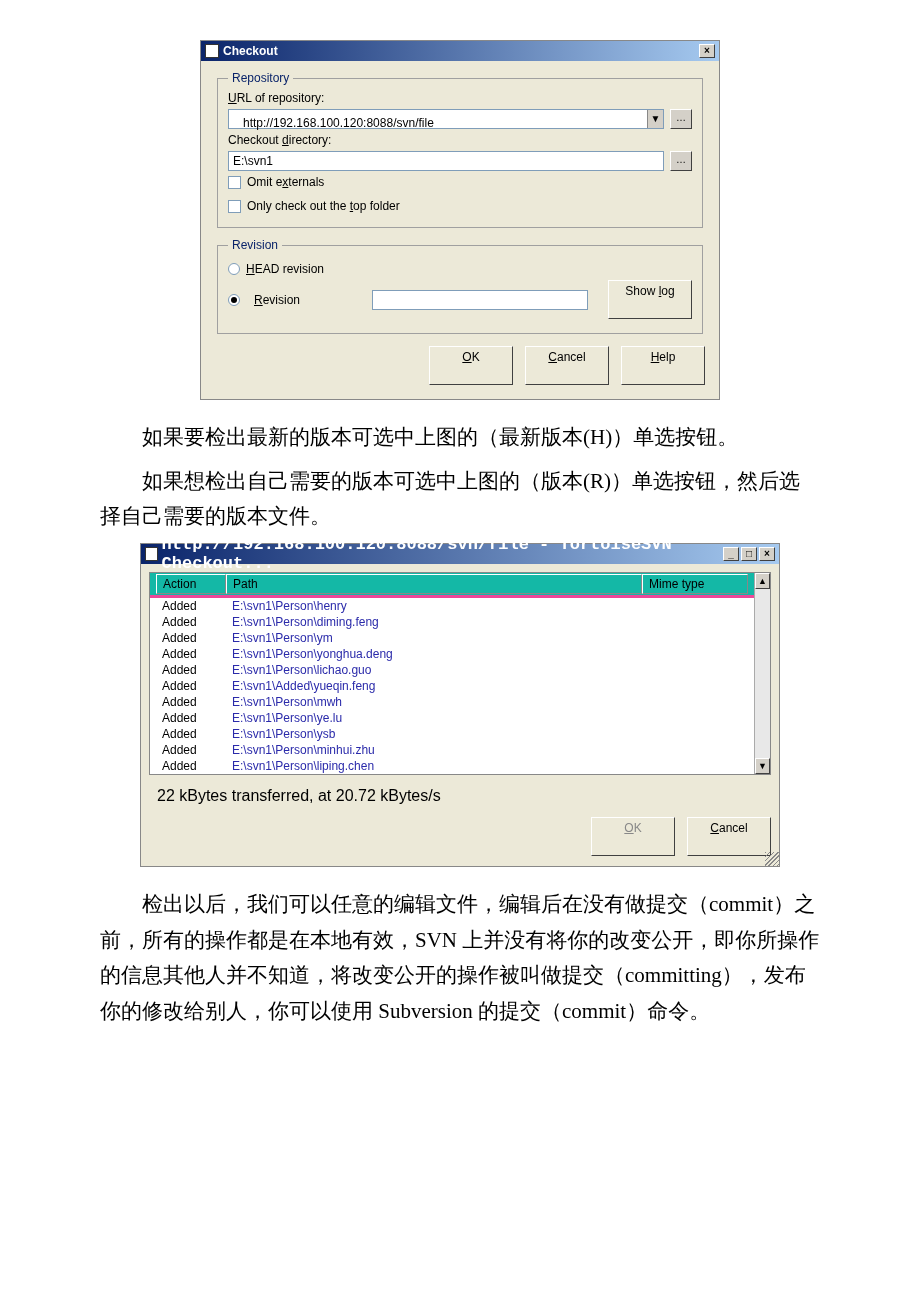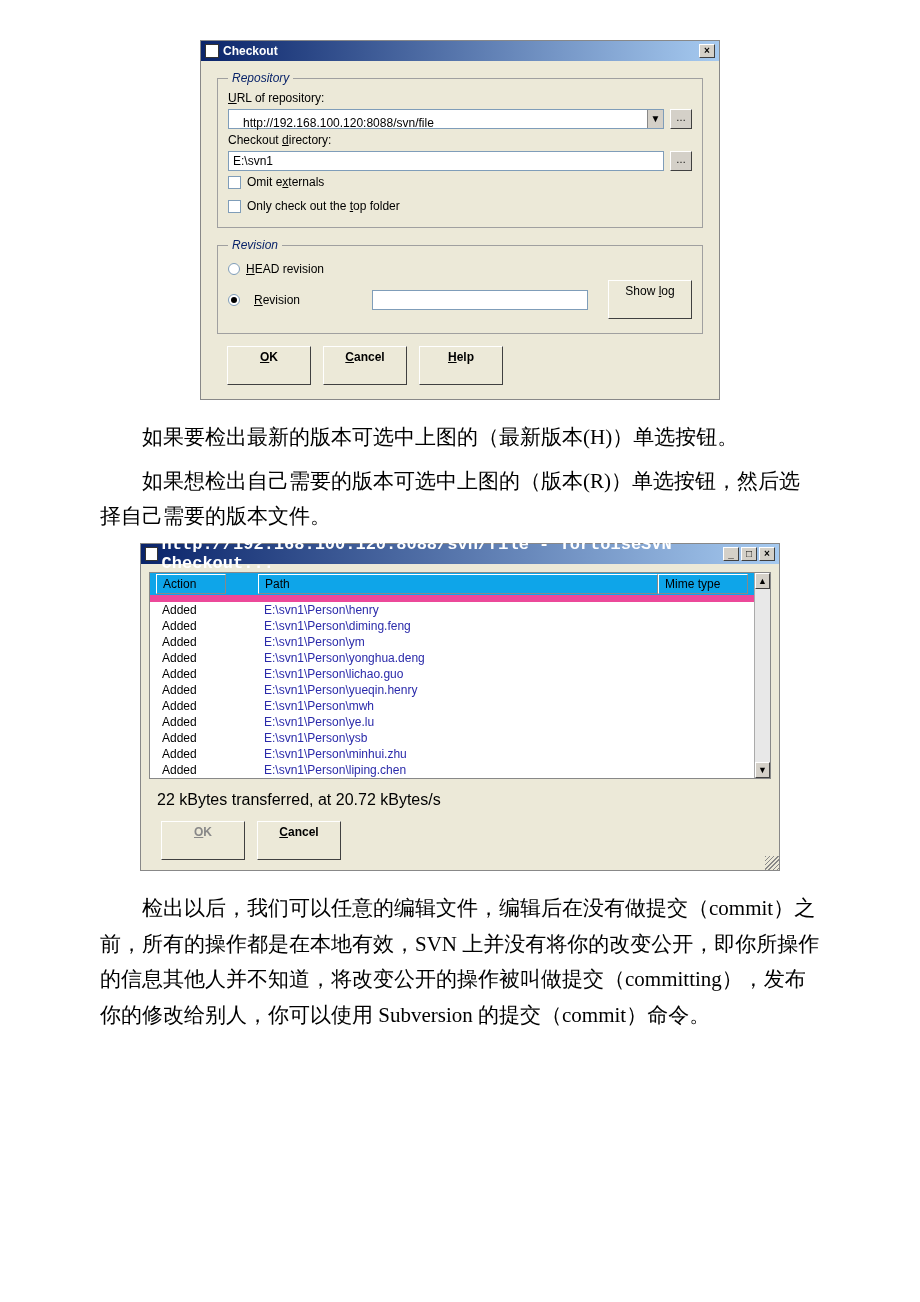--- a/index.html
+++ b/index.html
@@ -51,7 +51,7 @@
     padding: 6px 10px 10px 10px;
     margin-bottom: 10px;
   }
-  legend { color: #0a246a; padding: 0 4px; font-style: italic; }
+  legend { color: #0a246a; padding: 0 4px; }
   .row { display: flex; align-items: center; margin: 4px 0; }
   .textfield {
     flex: 1;

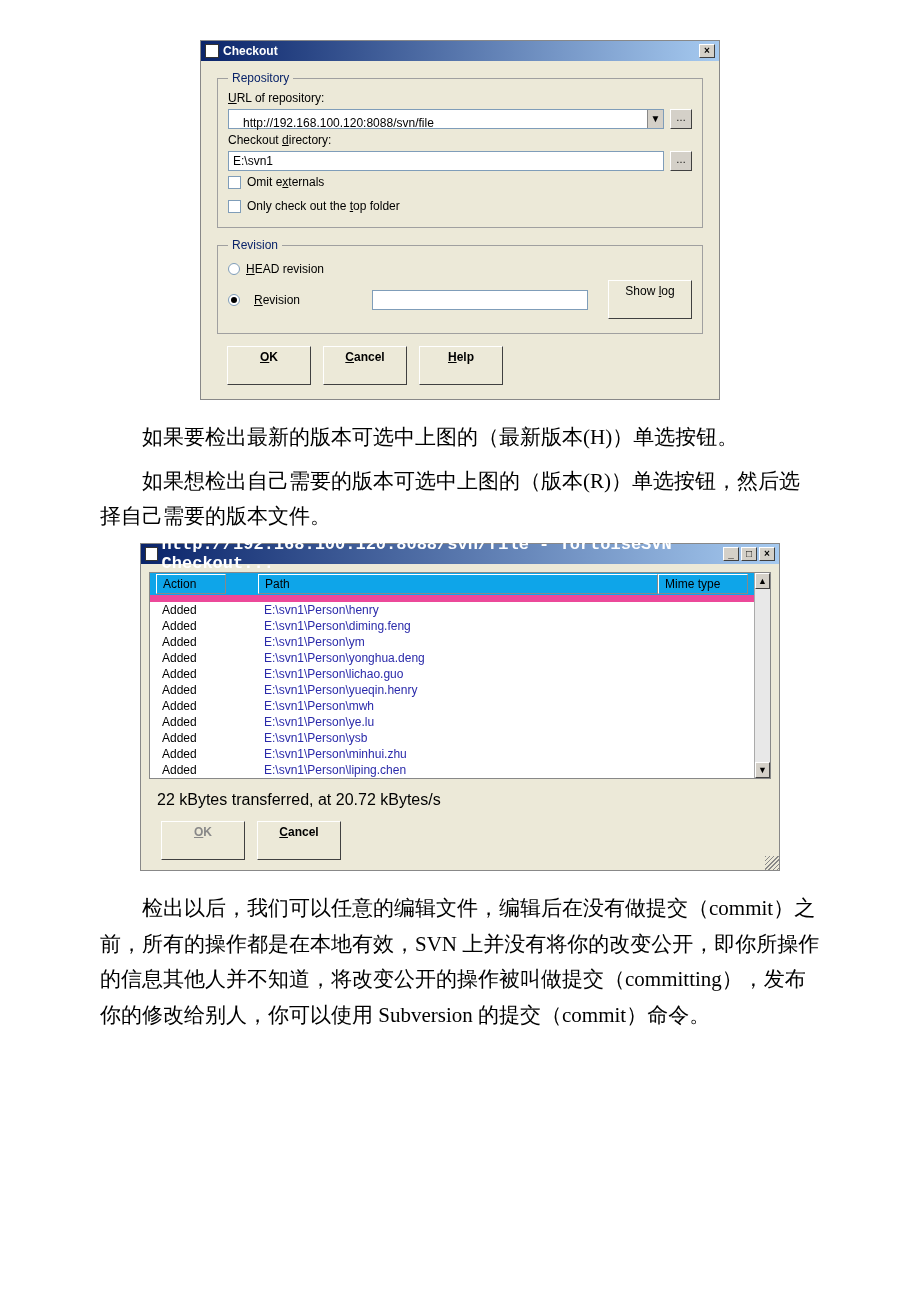--- a/index.html
+++ b/index.html
@@ -107,7 +107,7 @@
     font-size: 12px;
   }
   .btn.disabled { color: #888; }
-  .btn-row { display: flex; margin-top: 12px; font-weight: bold; }
+  .btn-row { display: flex; justify-content: flex-end; margin-top: 12px; }
   .dialog.wide { width: 640px; }
   .list-header, .list-row {
     display: flex;

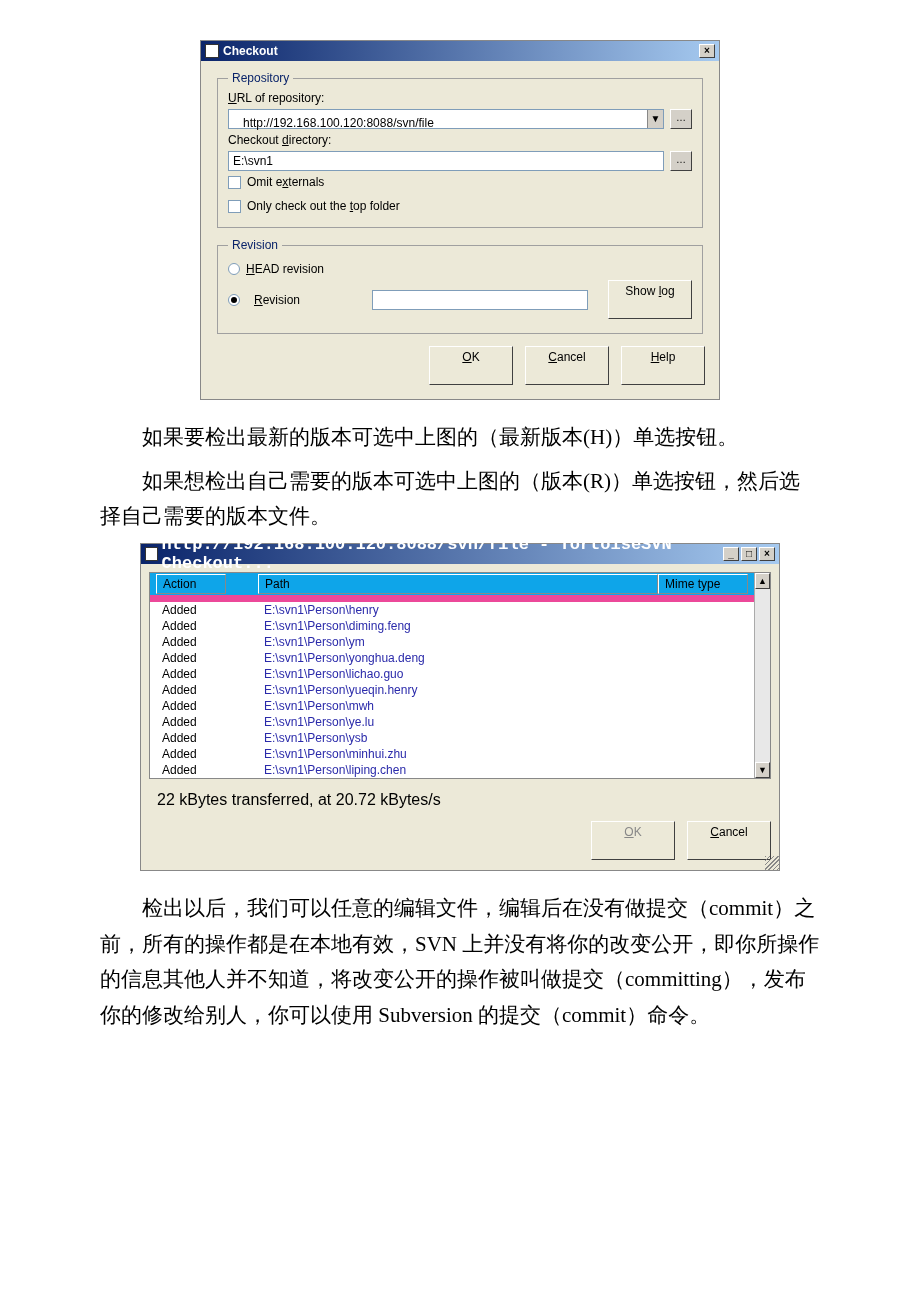--- a/index.html
+++ b/index.html
@@ -121,8 +121,8 @@
     padding-right: 16px;
   }
   .list-header {
-    background: #0ea5e9;
-    border-bottom: 7px solid #ec4899;
+    background: #14b8a6;
+    border-bottom: 3px solid #ec4899;
   }
   .list-header .col {
     border: 1px solid #fff;

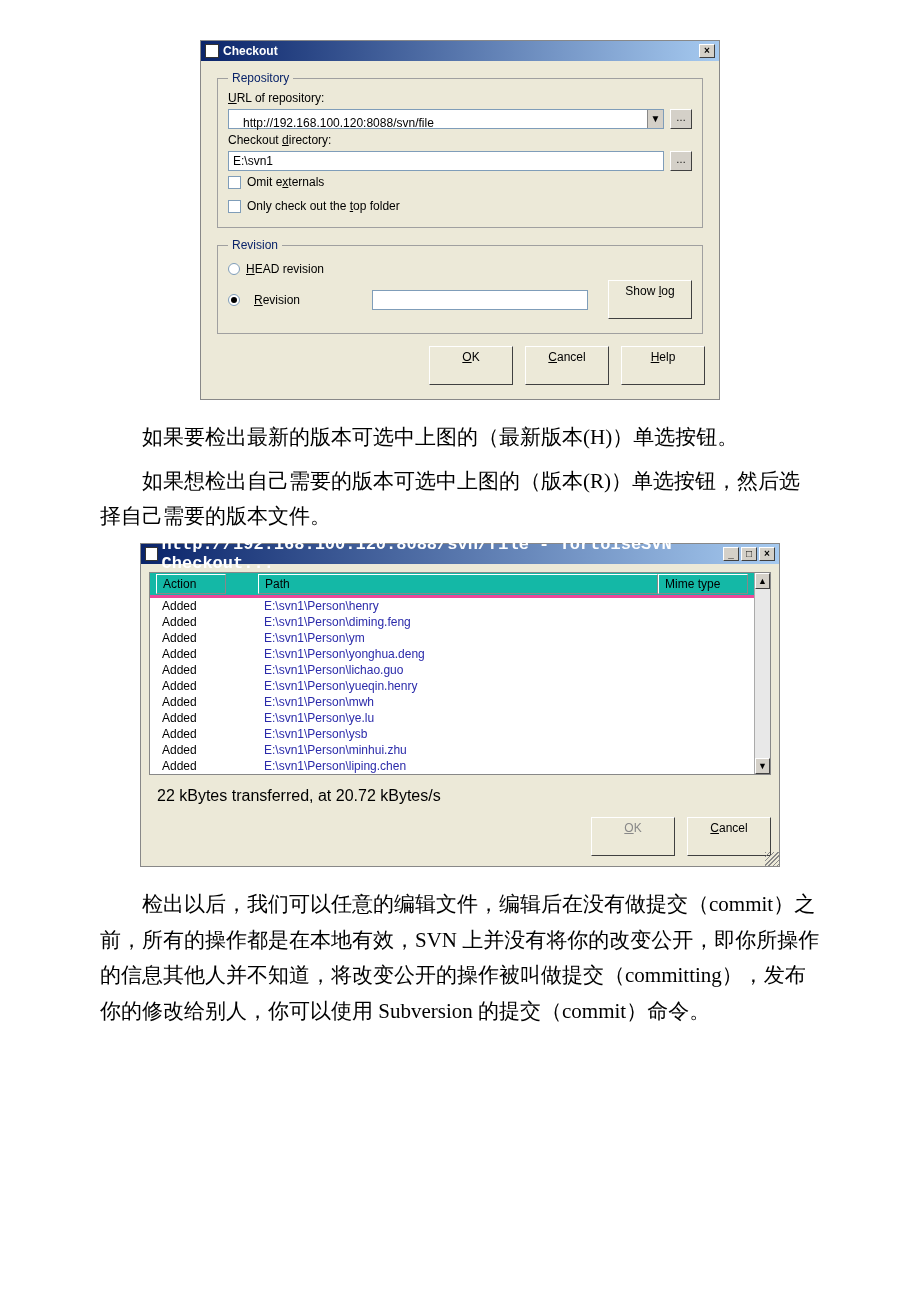--- a/index.html
+++ b/index.html
@@ -131,7 +131,7 @@
     padding: 2px 6px;
   }
   .col-action { width: 70px; }
-  .col-path { flex: 1; margin-left: 32px; }
+  .col-path { flex: 1; }
   .col-mime { width: 90px; }
   .list-row .col { padding: 0 6px; color: #2a2aaa; }
   .list-row .col-action { color: #000; }

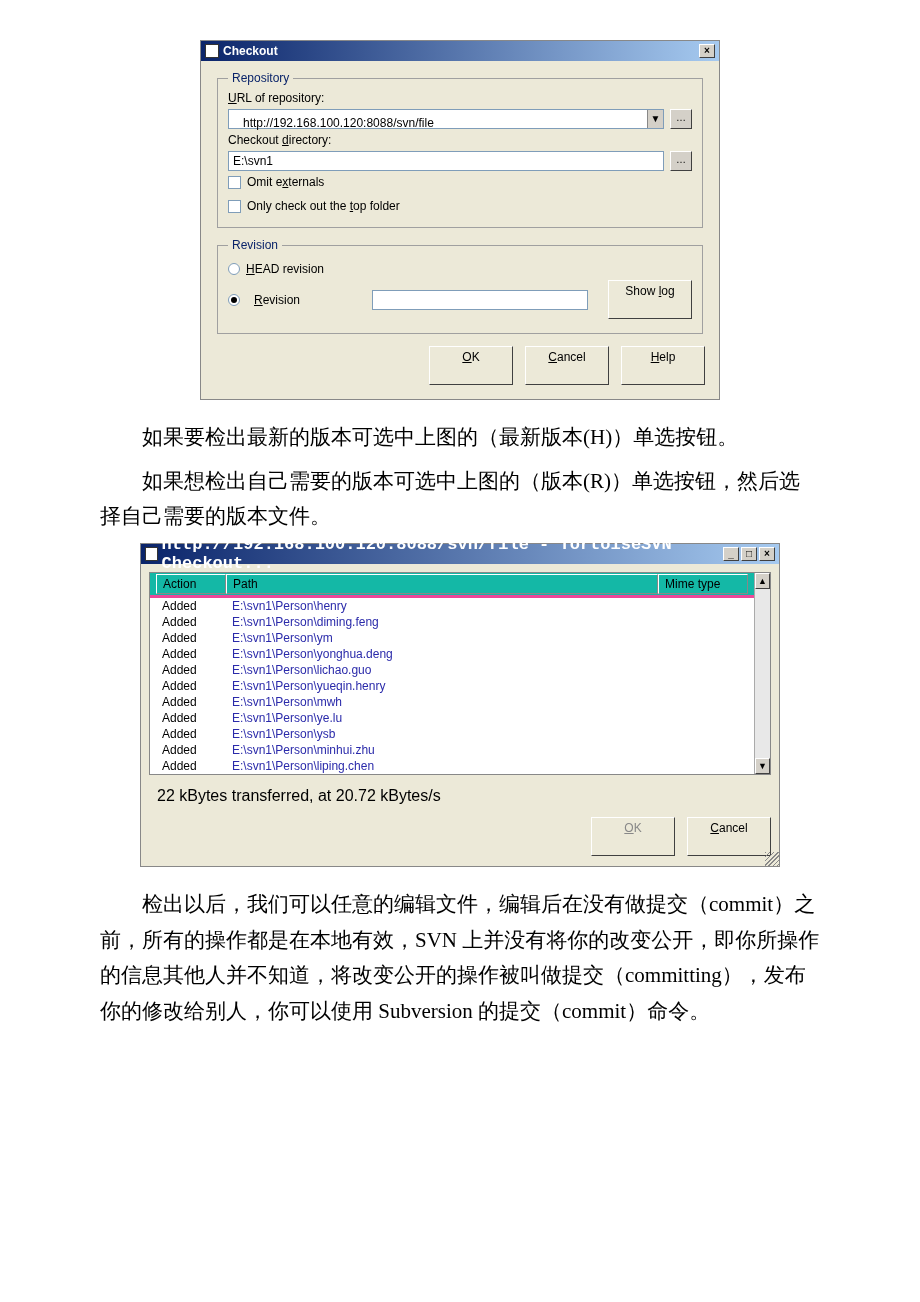--- a/index.html
+++ b/index.html
@@ -132,7 +132,7 @@
   }
   .col-action { width: 70px; }
   .col-path { flex: 1; }
-  .col-mime { width: 90px; }
+  .col-mime { width: 106px; }
   .list-row .col { padding: 0 6px; color: #2a2aaa; }
   .list-row .col-action { color: #000; }
   .scrollbar {

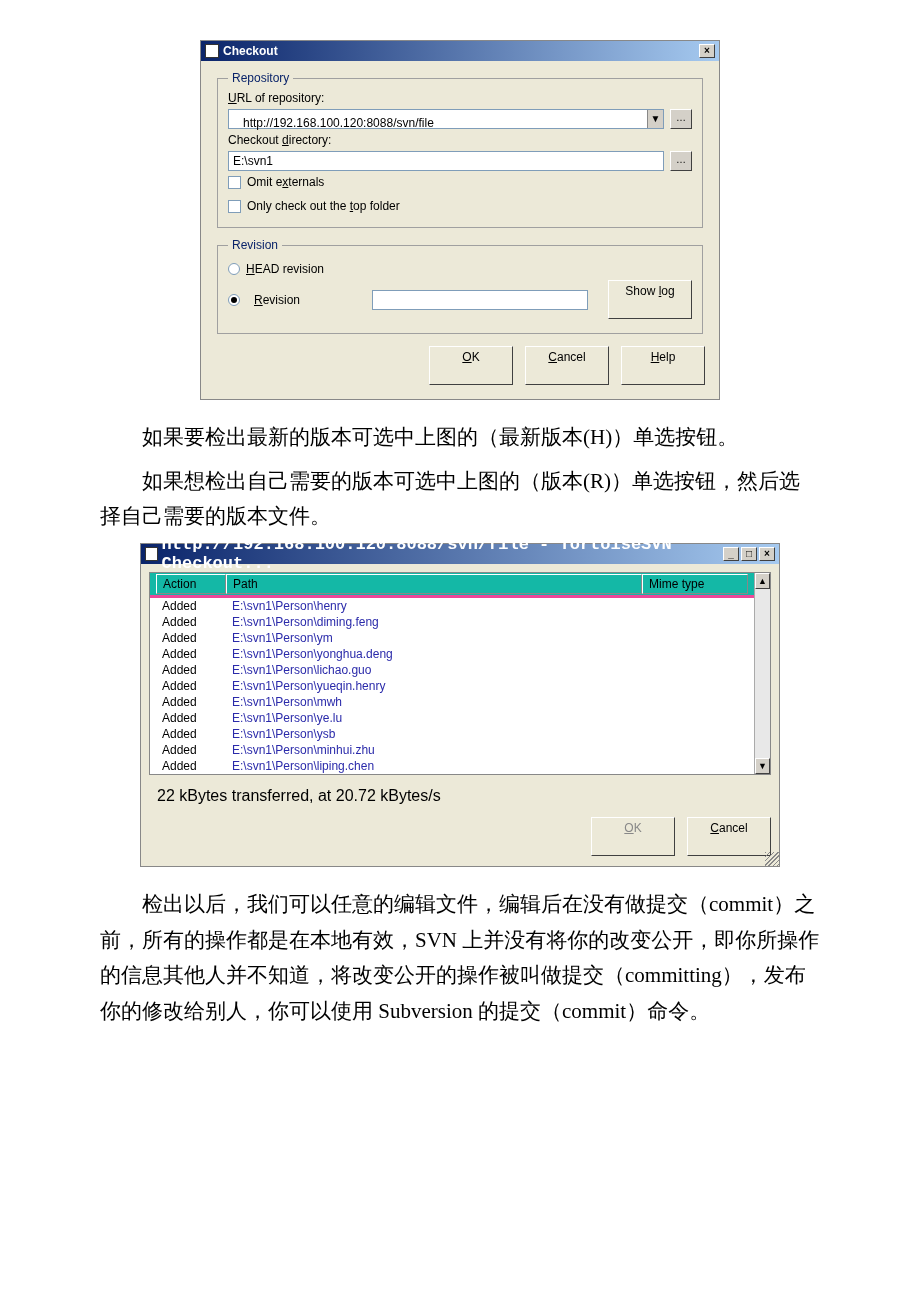--- a/index.html
+++ b/index.html
@@ -275,7 +275,7 @@
           </div>
           <div class="list-row">
             <div class="col col-action">Added</div>
-            <div class="col col-path">E:\svn1\Person\yueqin.henry</div>
+            <div class="col col-path">E:\svn1\Added\yueqin.feng</div>
             <div class="col col-mime"></div>
           </div>
           <div class="list-row">

